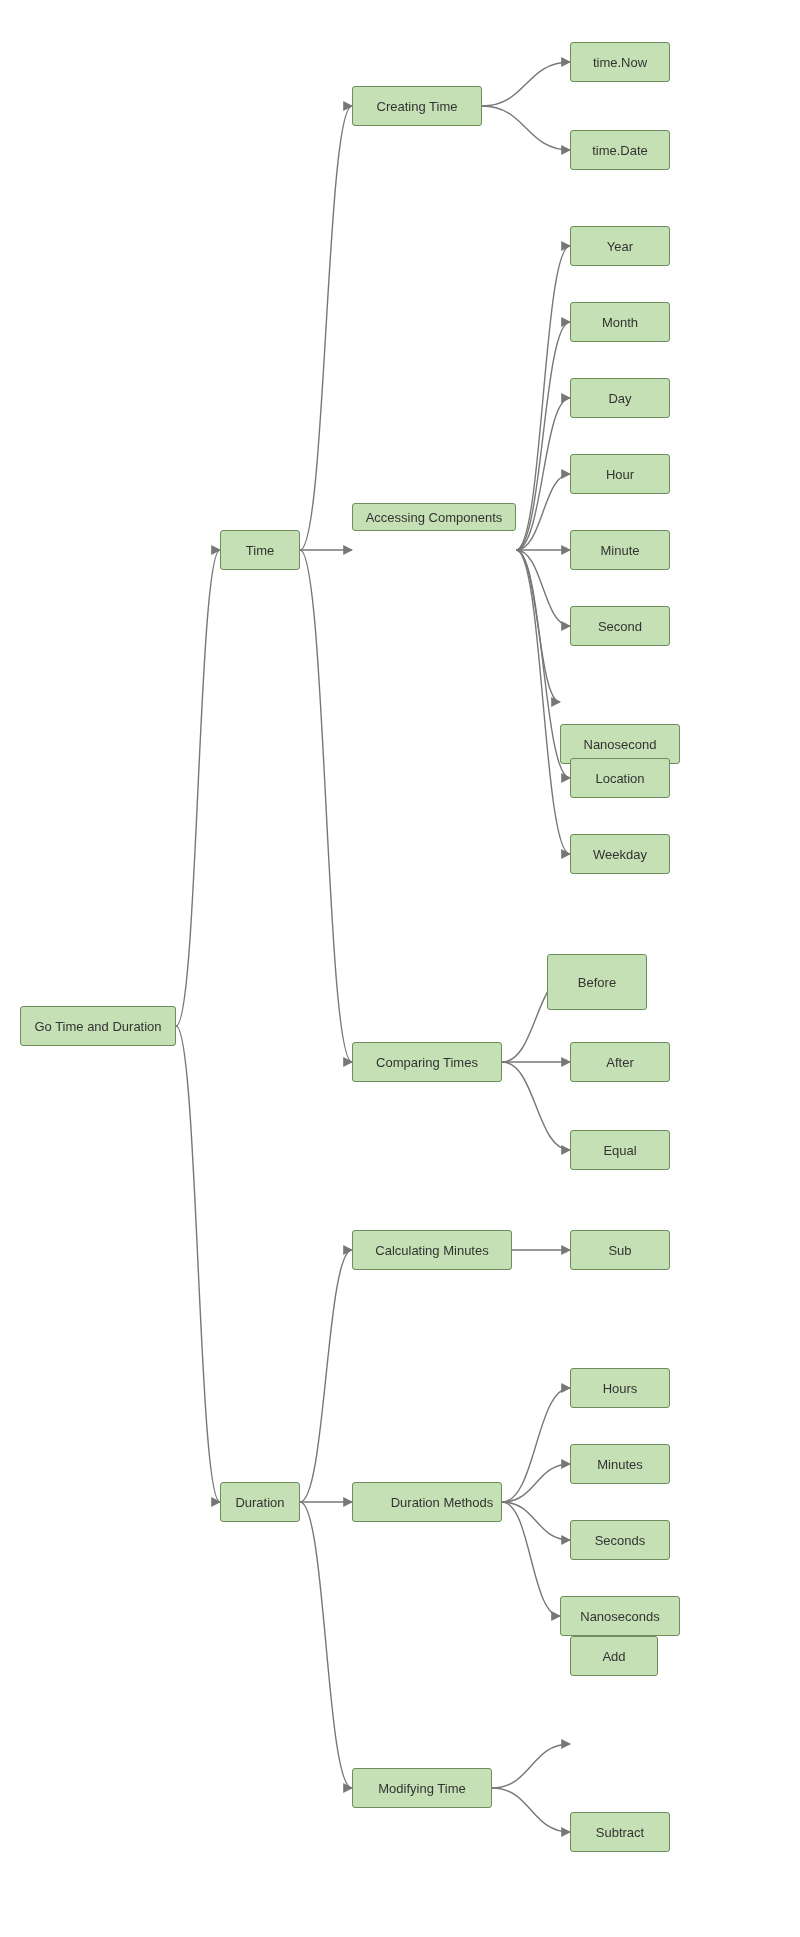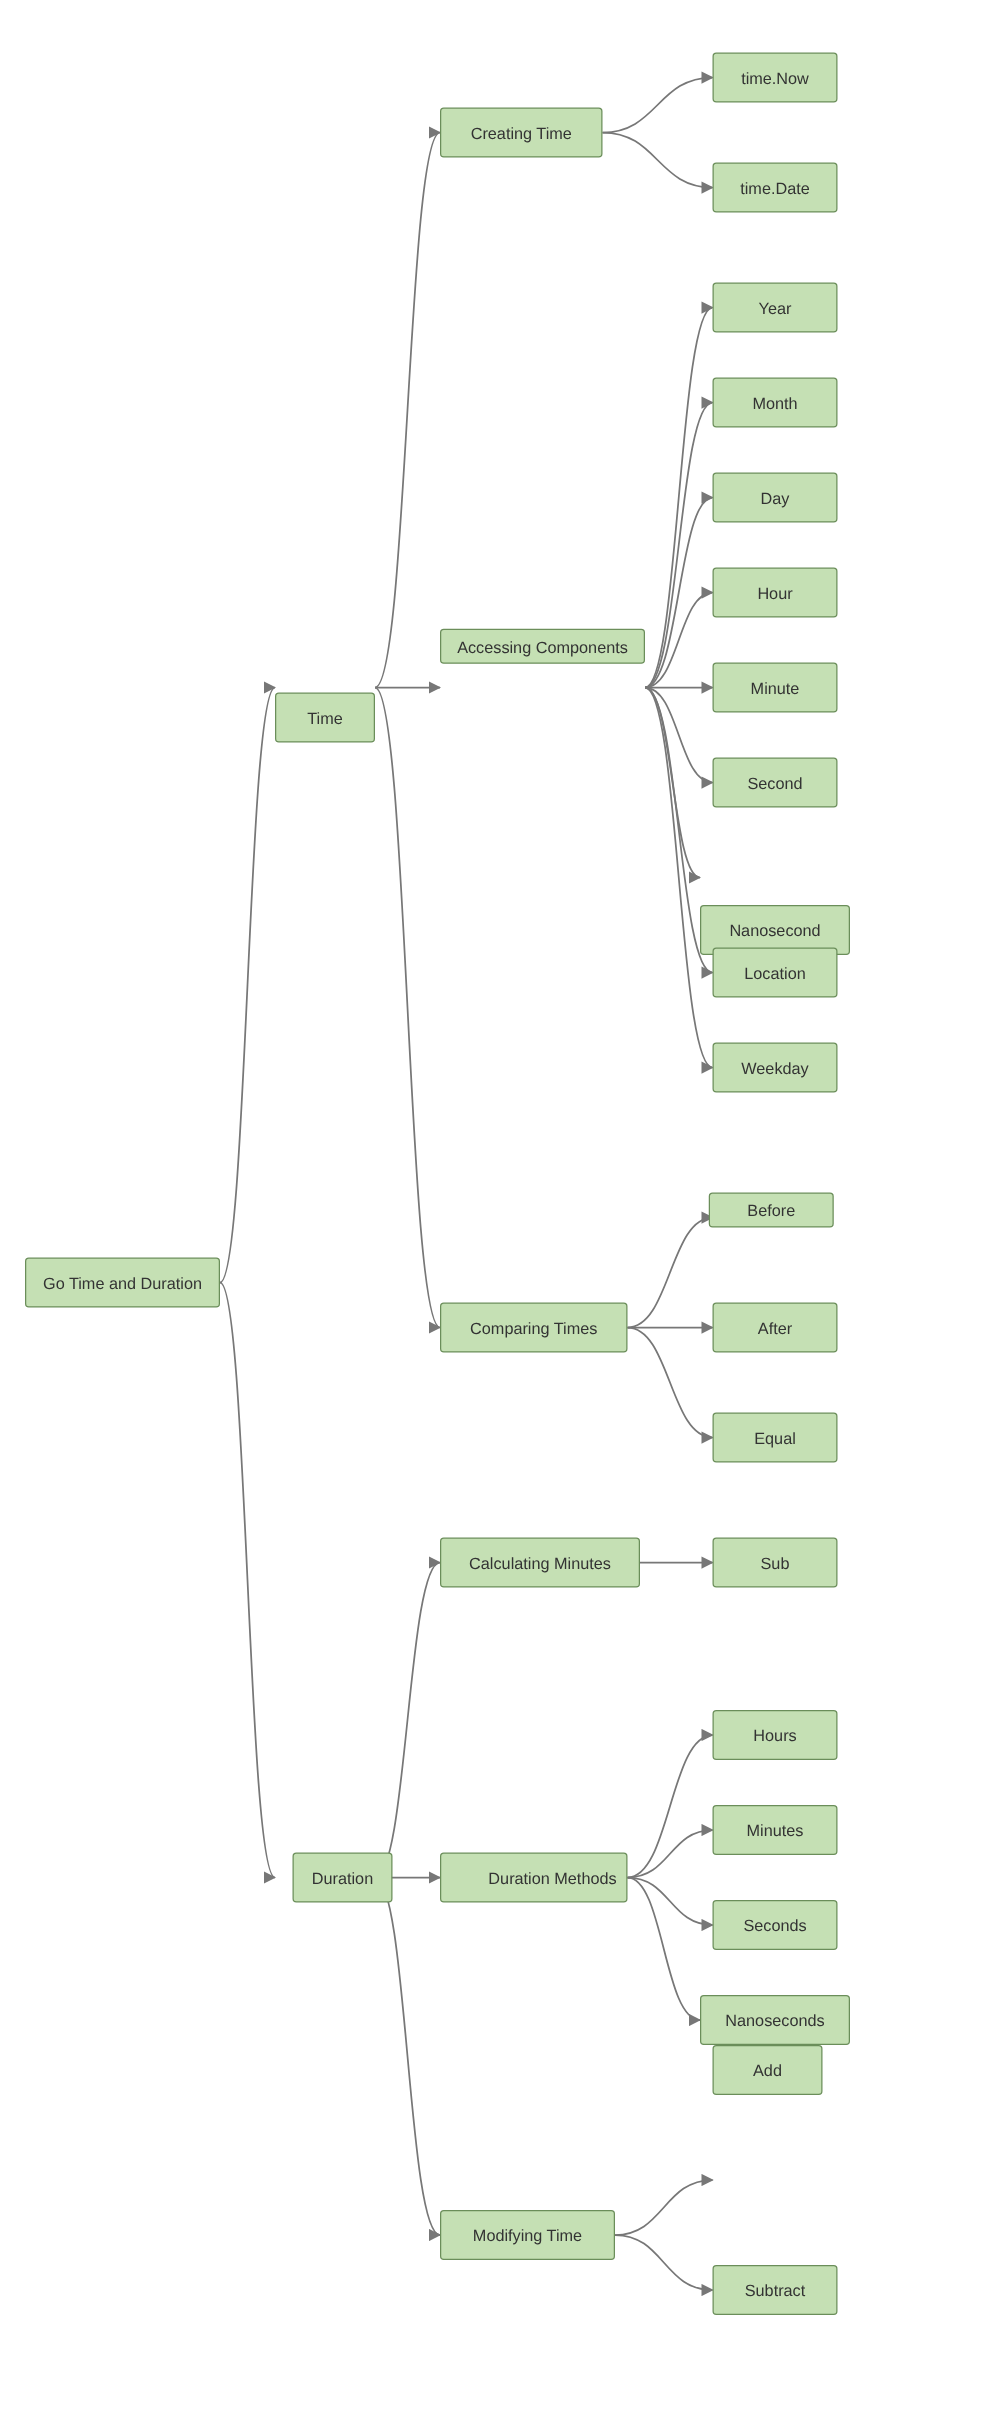--- a/index.html
+++ b/index.html
@@ -79,7 +79,7 @@
   </svg>
   <div id="node-layer">
       <div class="node" style="left: 20px; top: 1006px; width: 156px; height: 40px;">Go Time and Duration</div>
-      <div class="node" style="left: 220px; top: 554px; width: 80px; height: 40px;">Time</div>
+      <div class="node" style="left: 220px; top: 530px; width: 80px; height: 40px;">Time</div>
       <div class="node" style="left: 220px; top: 1482px; width: 80px; height: 40px; margin-left: 14px;">Duration</div>
       <div class="node" style="left: 352px; top: 86px; width: 130px; height: 40px;">Creating Time</div>
       <div class="node" style="left: 352px; top: 503px; width: 164px; height: 28px;">Accessing Components</div>

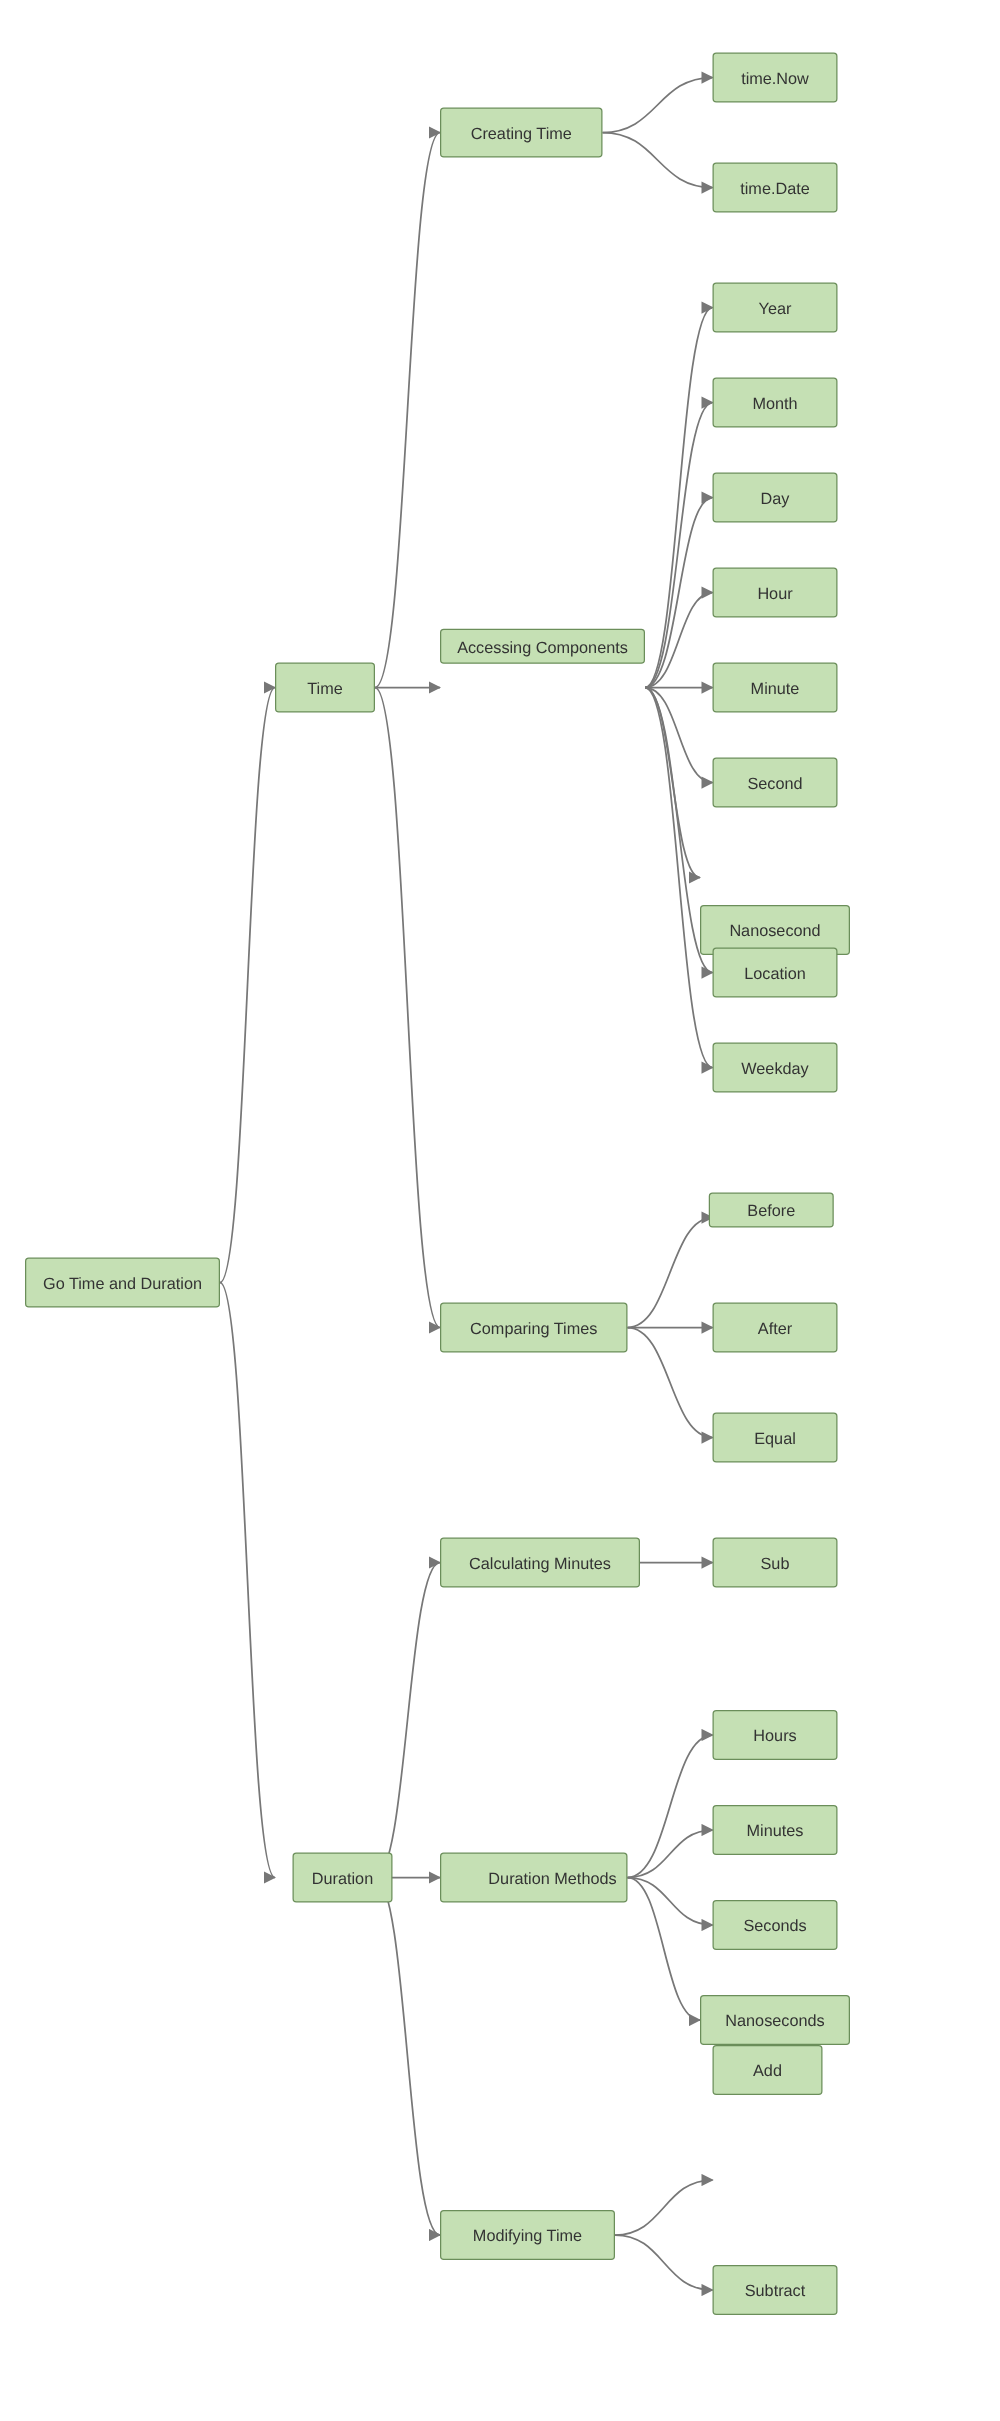--- a/index.html
+++ b/index.html
@@ -98,7 +98,7 @@
       <div class="node" style="left: 560px; top: 682px; width: 120px; height: 40px; margin-top: 42px;">Nanosecond</div>
       <div class="node" style="left: 570px; top: 758px; width: 100px; height: 40px;">Location</div>
       <div class="node" style="left: 570px; top: 834px; width: 100px; height: 40px;">Weekday</div>
-      <div class="node" style="left: 567px; top: 954px; width: 100px; height: 28px;">Before</div>
+      <div class="node" style="left: 547px; top: 954px; width: 100px; height: 56px;">Before</div>
       <div class="node" style="left: 570px; top: 1042px; width: 100px; height: 40px;">After</div>
       <div class="node" style="left: 570px; top: 1130px; width: 100px; height: 40px;">Equal</div>
       <div class="node" style="left: 570px; top: 1230px; width: 100px; height: 40px;">Sub</div>

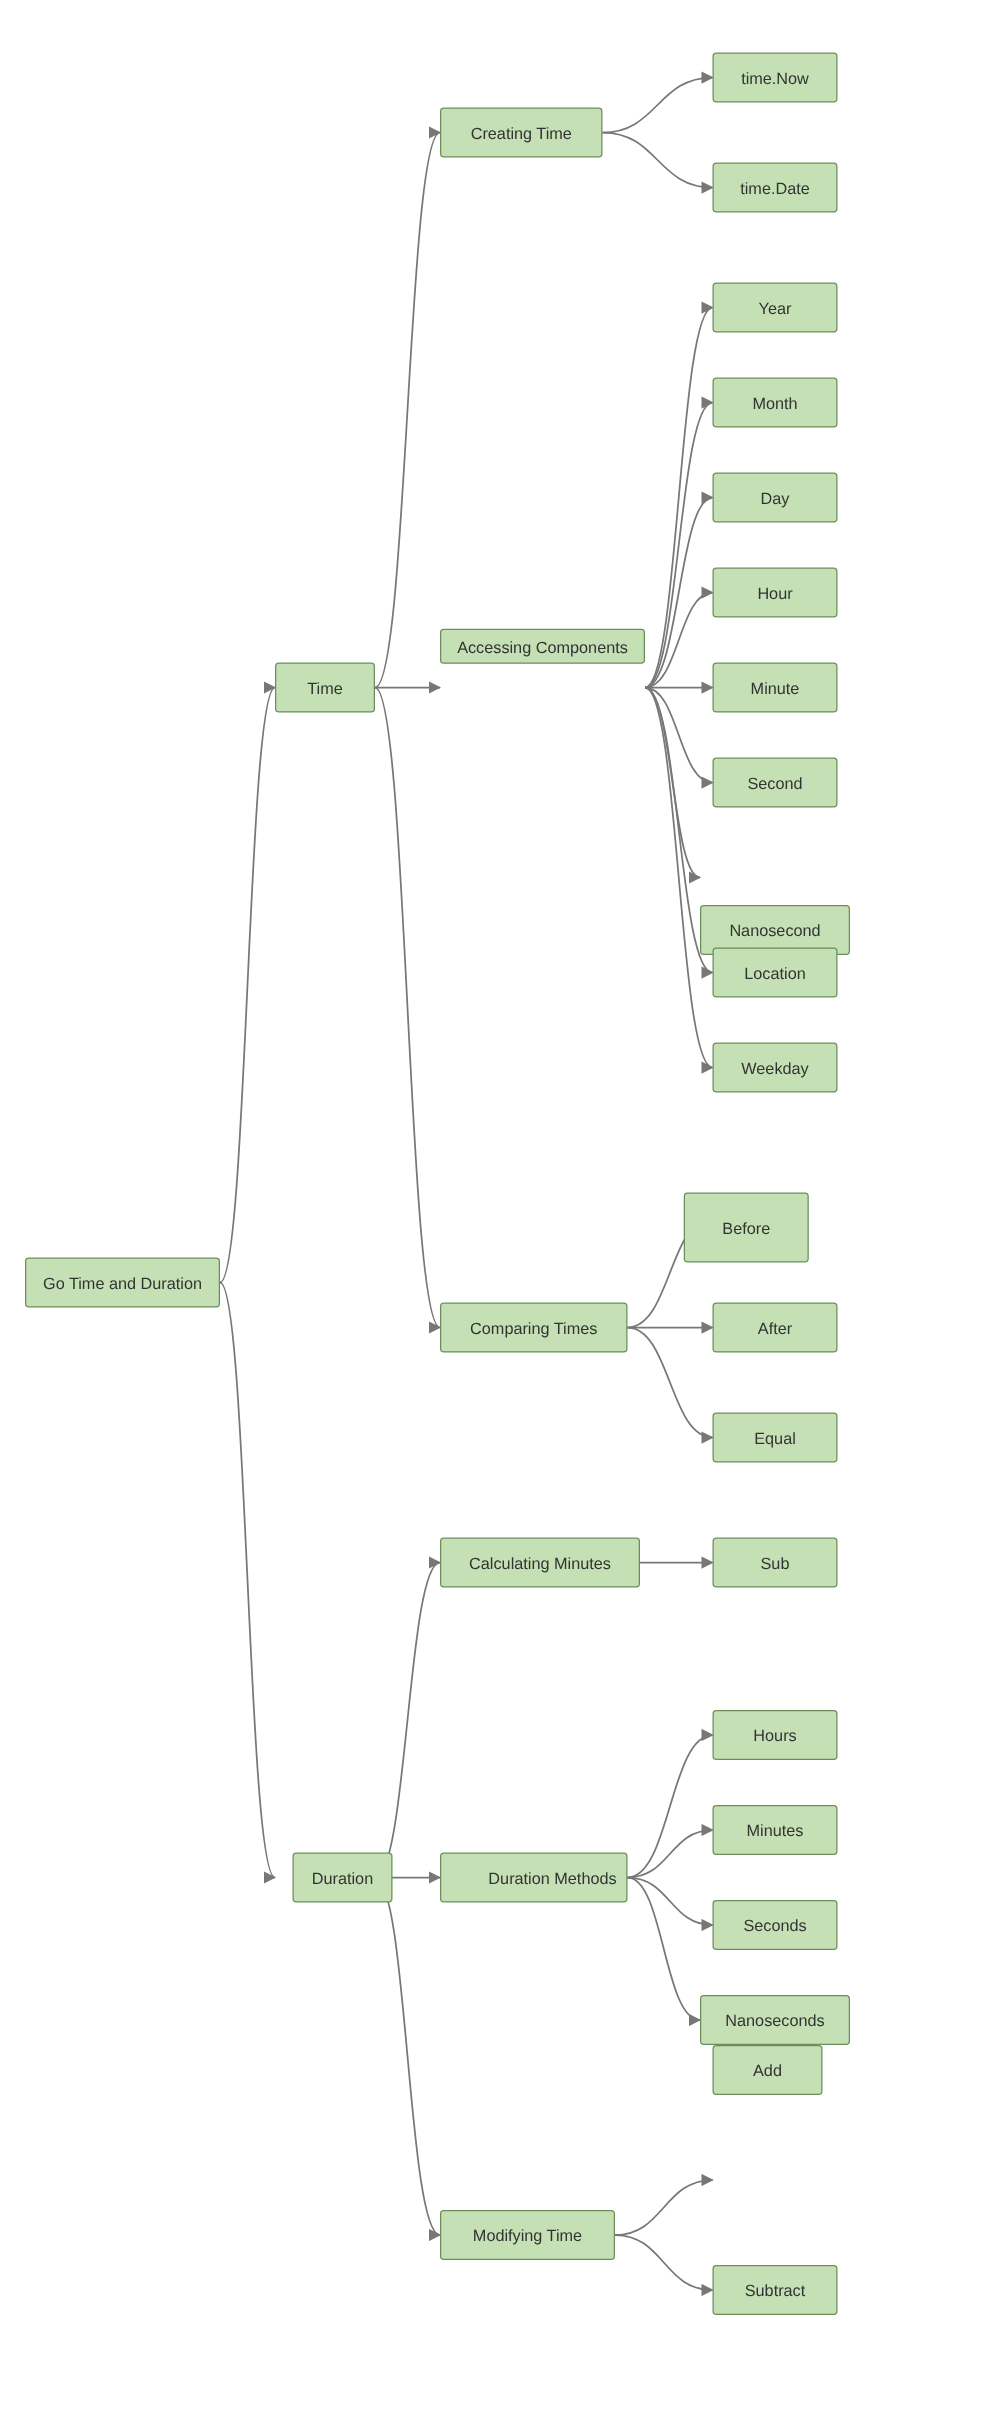--- a/index.html
+++ b/index.html
@@ -80,7 +80,7 @@
   <div id="node-layer">
       <div class="node" style="left: 20px; top: 1006px; width: 156px; height: 40px;">Go Time and Duration</div>
       <div class="node" style="left: 220px; top: 530px; width: 80px; height: 40px;">Time</div>
-      <div class="node" style="left: 220px; top: 1482px; width: 80px; height: 40px; margin-left: 14px;">Duration</div>
+      <div class="node" style="left: 220px; top: 1482px; width: 80px; height: 40px;">Duration</div>
       <div class="node" style="left: 352px; top: 86px; width: 130px; height: 40px;">Creating Time</div>
       <div class="node" style="left: 352px; top: 503px; width: 164px; height: 28px;">Accessing Components</div>
       <div class="node" style="left: 352px; top: 1042px; width: 150px; height: 40px;">Comparing Times</div>

